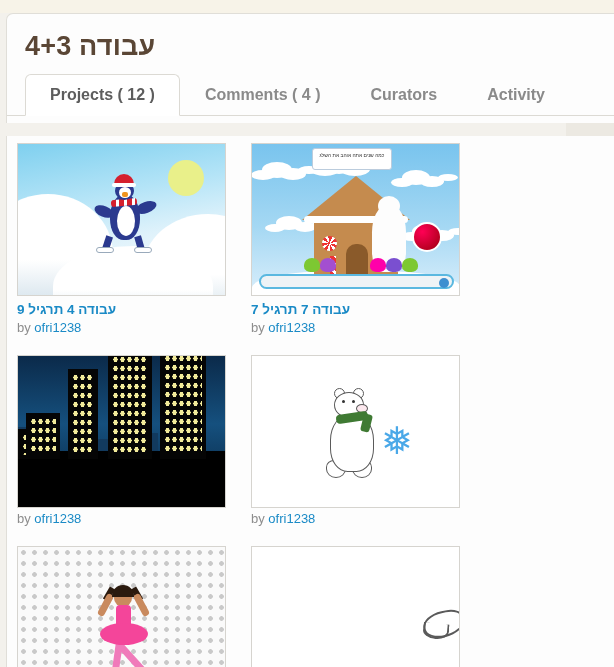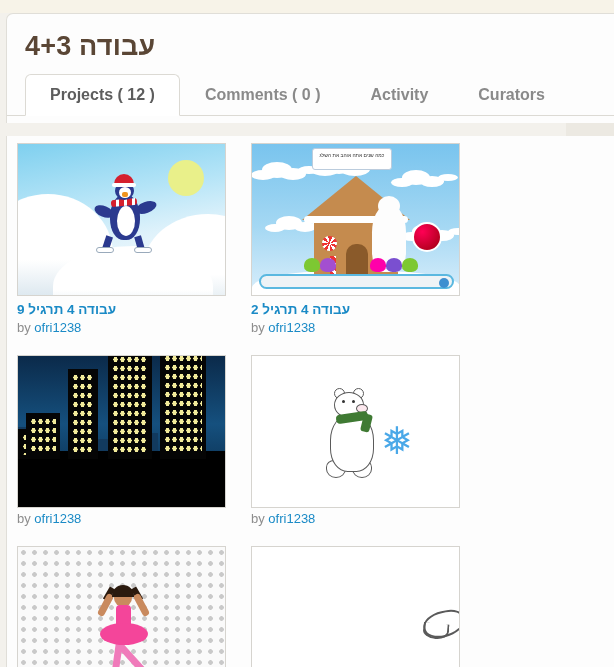--- a/index.html
+++ b/index.html
@@ -378,7 +378,7 @@
 
     <div class="tabs">
       <div class="tab active">Projects ( 12 )</div>
-      <div class="tab">Comments ( 0 )</div>
+      <div class="tab">Comments ( 4 )</div>
       <div class="tab">Activity</div>
       <div class="tab">Curators</div>
     </div>

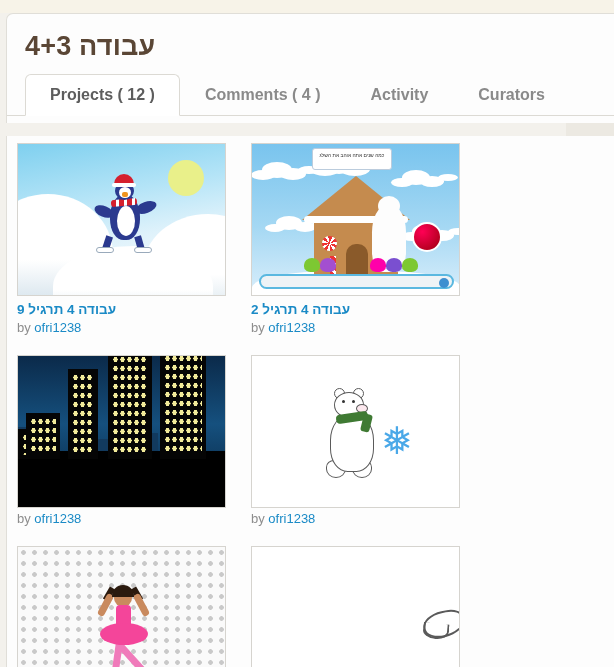--- a/index.html
+++ b/index.html
@@ -379,8 +379,8 @@
     <div class="tabs">
       <div class="tab active">Projects ( 12 )</div>
       <div class="tab">Comments ( 4 )</div>
+      <div class="tab">Curators</div>
       <div class="tab">Activity</div>
-      <div class="tab">Curators</div>
     </div>
   </div>
 

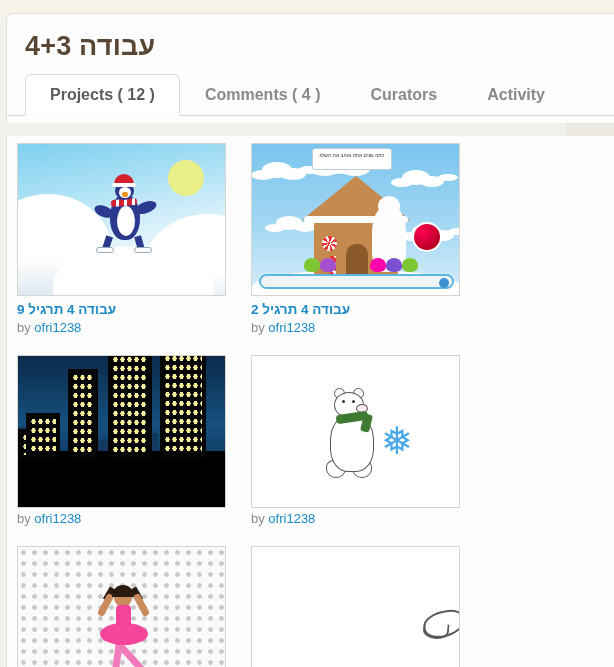--- a/index.html
+++ b/index.html
@@ -447,7 +447,7 @@
             </div>
           </div>
         </a>
-        <a class="proj-title">עבודה 4 תרגיל 2</a>
+        <a class="proj-title">עבודה 7 תרגיל 7</a>
         <div class="proj-by">
           <span>by</span>
           <a class="author">ofri1238</a>

